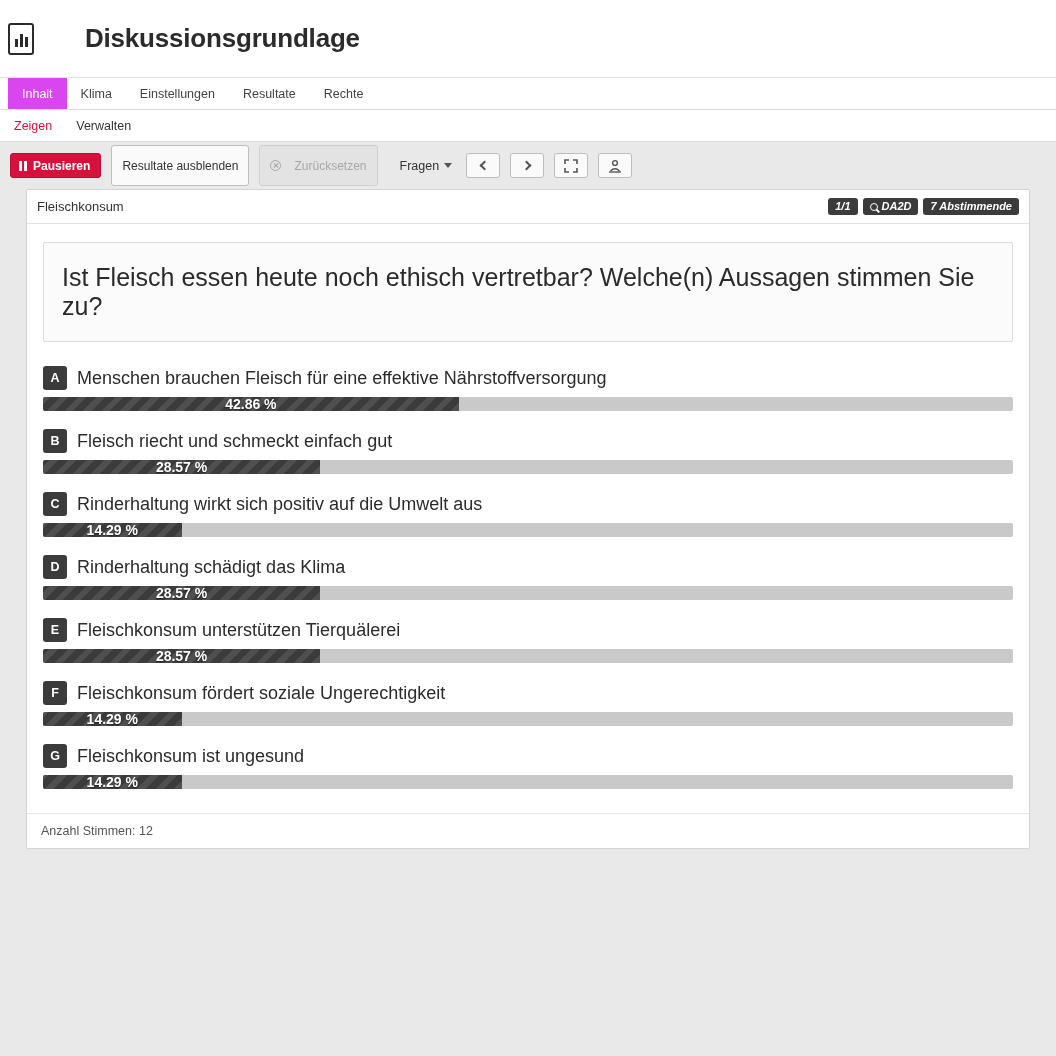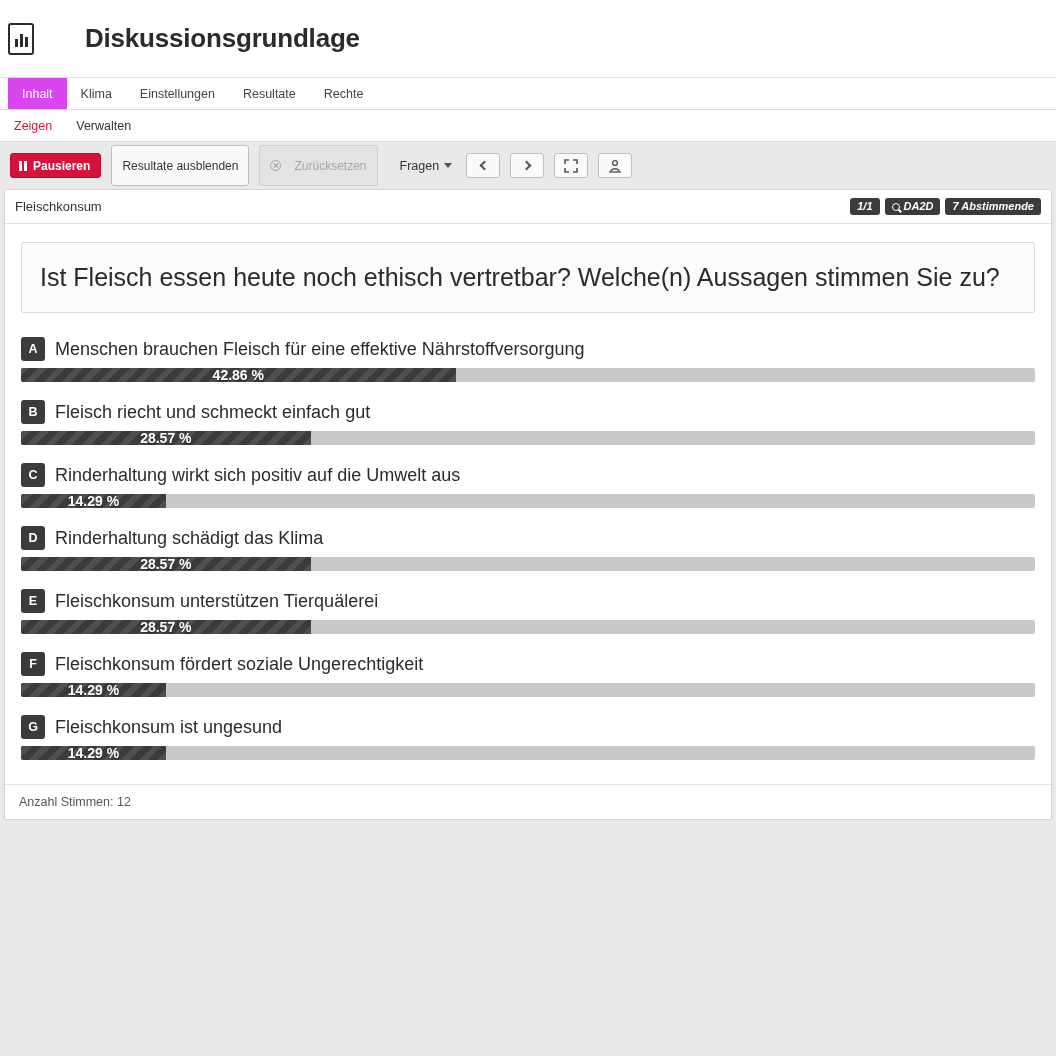--- a/index.html
+++ b/index.html
@@ -191,7 +191,7 @@
 
   
   .card {
-    margin: 0 4px;
+    margin: 0 26px;
     background: #fff;
     border: 1px solid #d4d4d4;
     border-radius: 2px;

